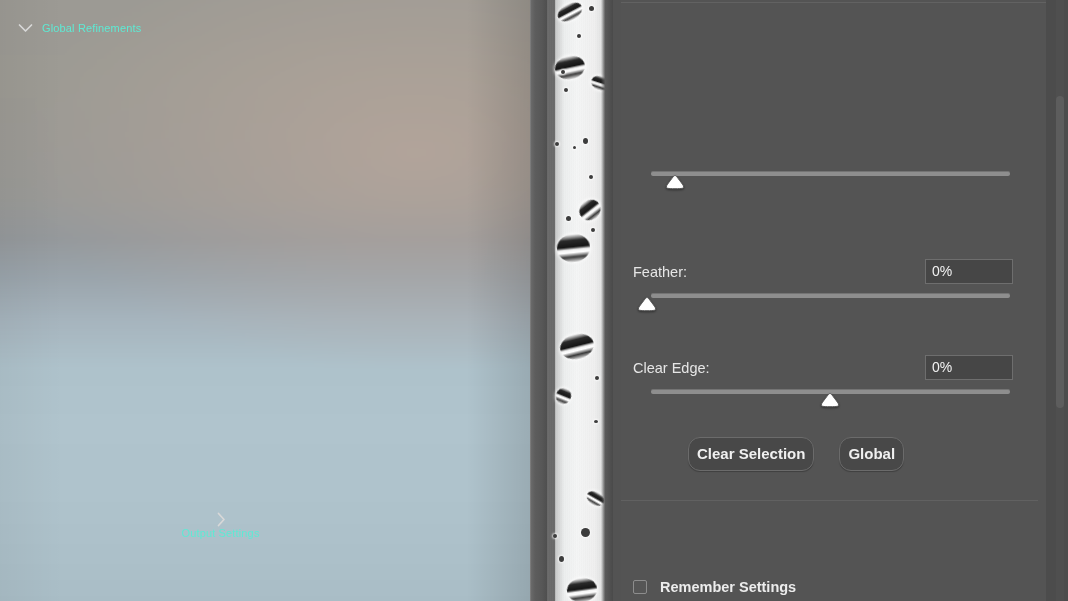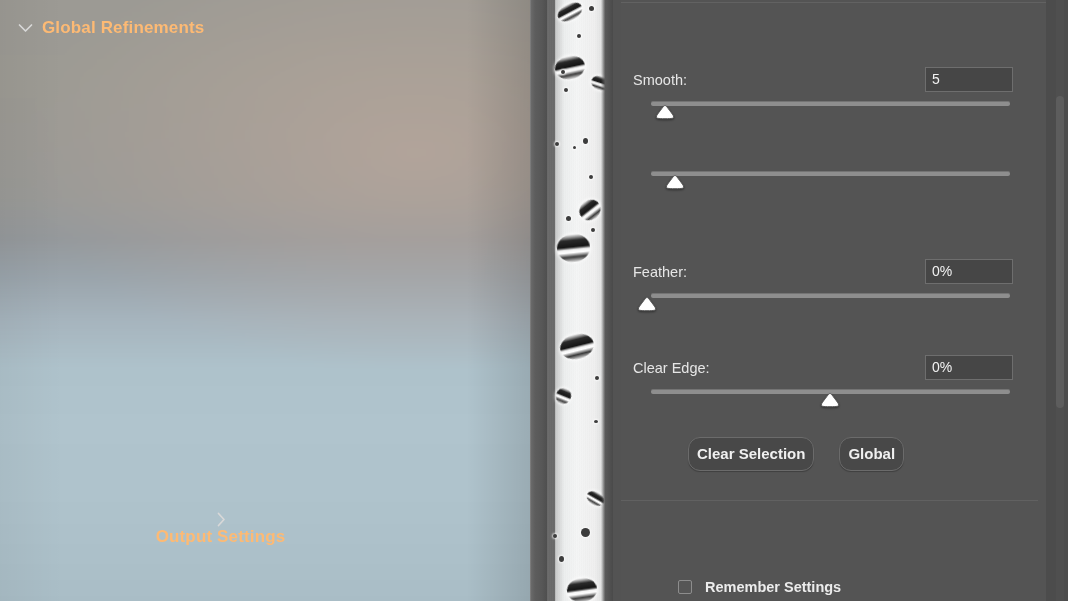--- a/index.html
+++ b/index.html
@@ -173,9 +173,9 @@
   }
   .twisty svg { display: block; }
   .section-title {
-    font-size: 17px;
-    font-weight: bold;
-    color: #fdba74;
+    font-size: 11px;
+    font-weight: normal;
+    color: #5eead4;
     letter-spacing: 0.15px;
   }
 

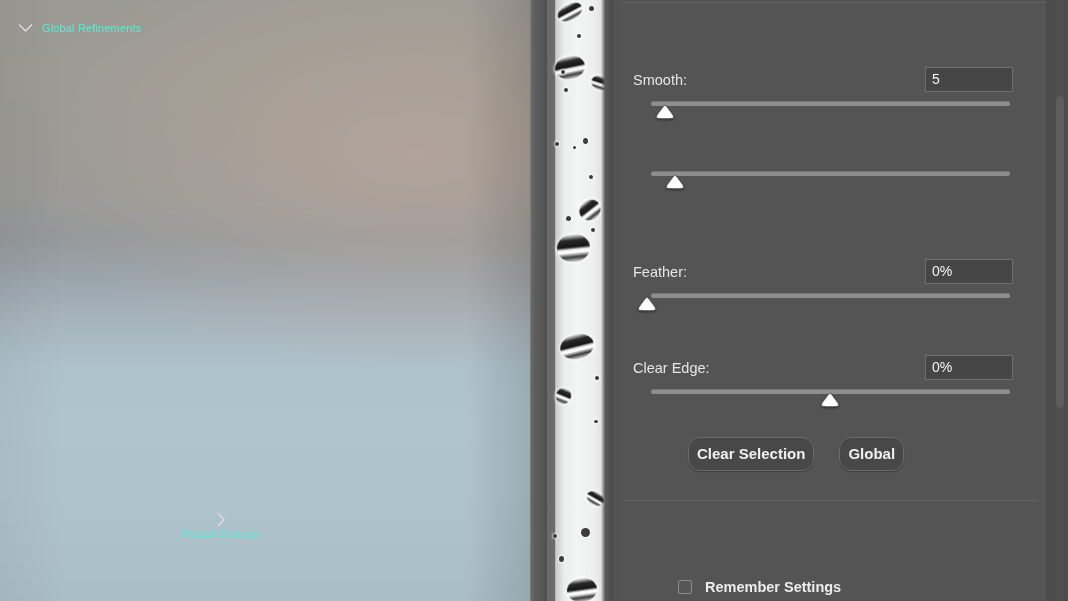--- a/index.html
+++ b/index.html
@@ -349,20 +349,6 @@
     <span class="section-title">Global Refinements</span>
   </div>
 
-  <div class="slider-group" style="top:67px;">
-    <div class="slider-row">
-      <span class="slider-label">Smooth:</span>
-      <div class="value-box">5</div>
-    </div>
-    <div class="track-wrap">
-      <div class="track"></div>
-      <div class="thumb" style="left:32px;">
-        <svg width="22" height="16" viewBox="0 0 22 16" aria-hidden="true">
-          <path d="M11 1.5 C12.1 1.5 13 3 15.4 6.2 C17.8 9.4 19.6 11.2 19.6 13 C19.6 14.2 18.5 14.7 11 14.7 C3.5 14.7 2.4 14.2 2.4 13 C2.4 11.2 4.2 9.4 6.6 6.2 C9 3 9.9 1.5 11 1.5 Z" fill="#ffffff" stroke="#5a5a5a" stroke-width="1"></path>
-        </svg>
-      </div>
-    </div>
-  </div>
 
   <div class="slider-group" style="top:163px;">
     <div class="track-wrap">

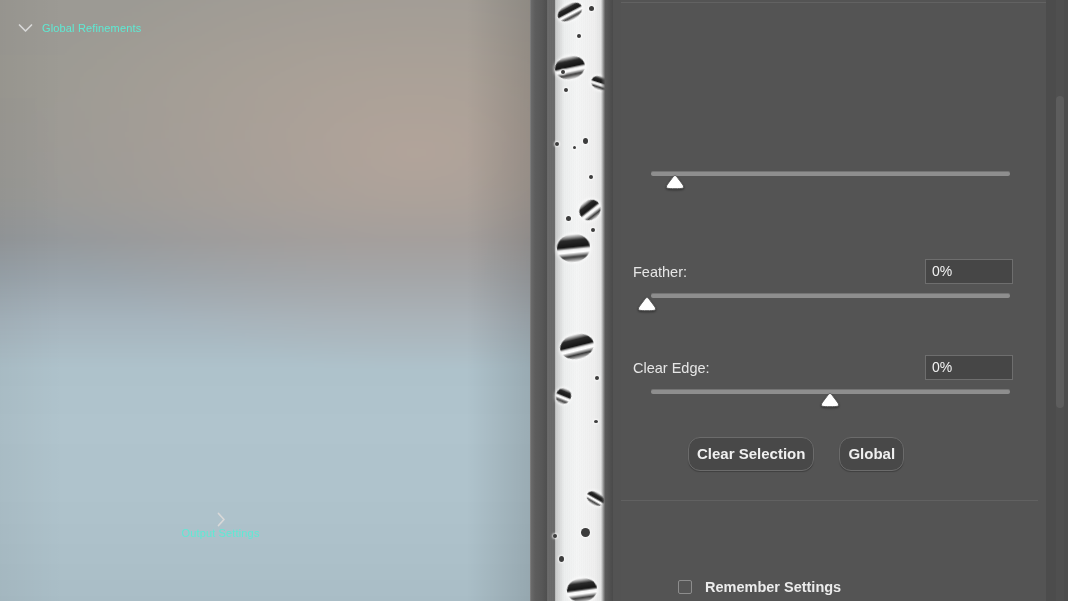--- a/index.html
+++ b/index.html
@@ -274,7 +274,6 @@
     display: flex;
     align-items: center;
     gap: 13px;
-    margin-left: 45px;
   }
   .checkbox {
     width: 14px;

